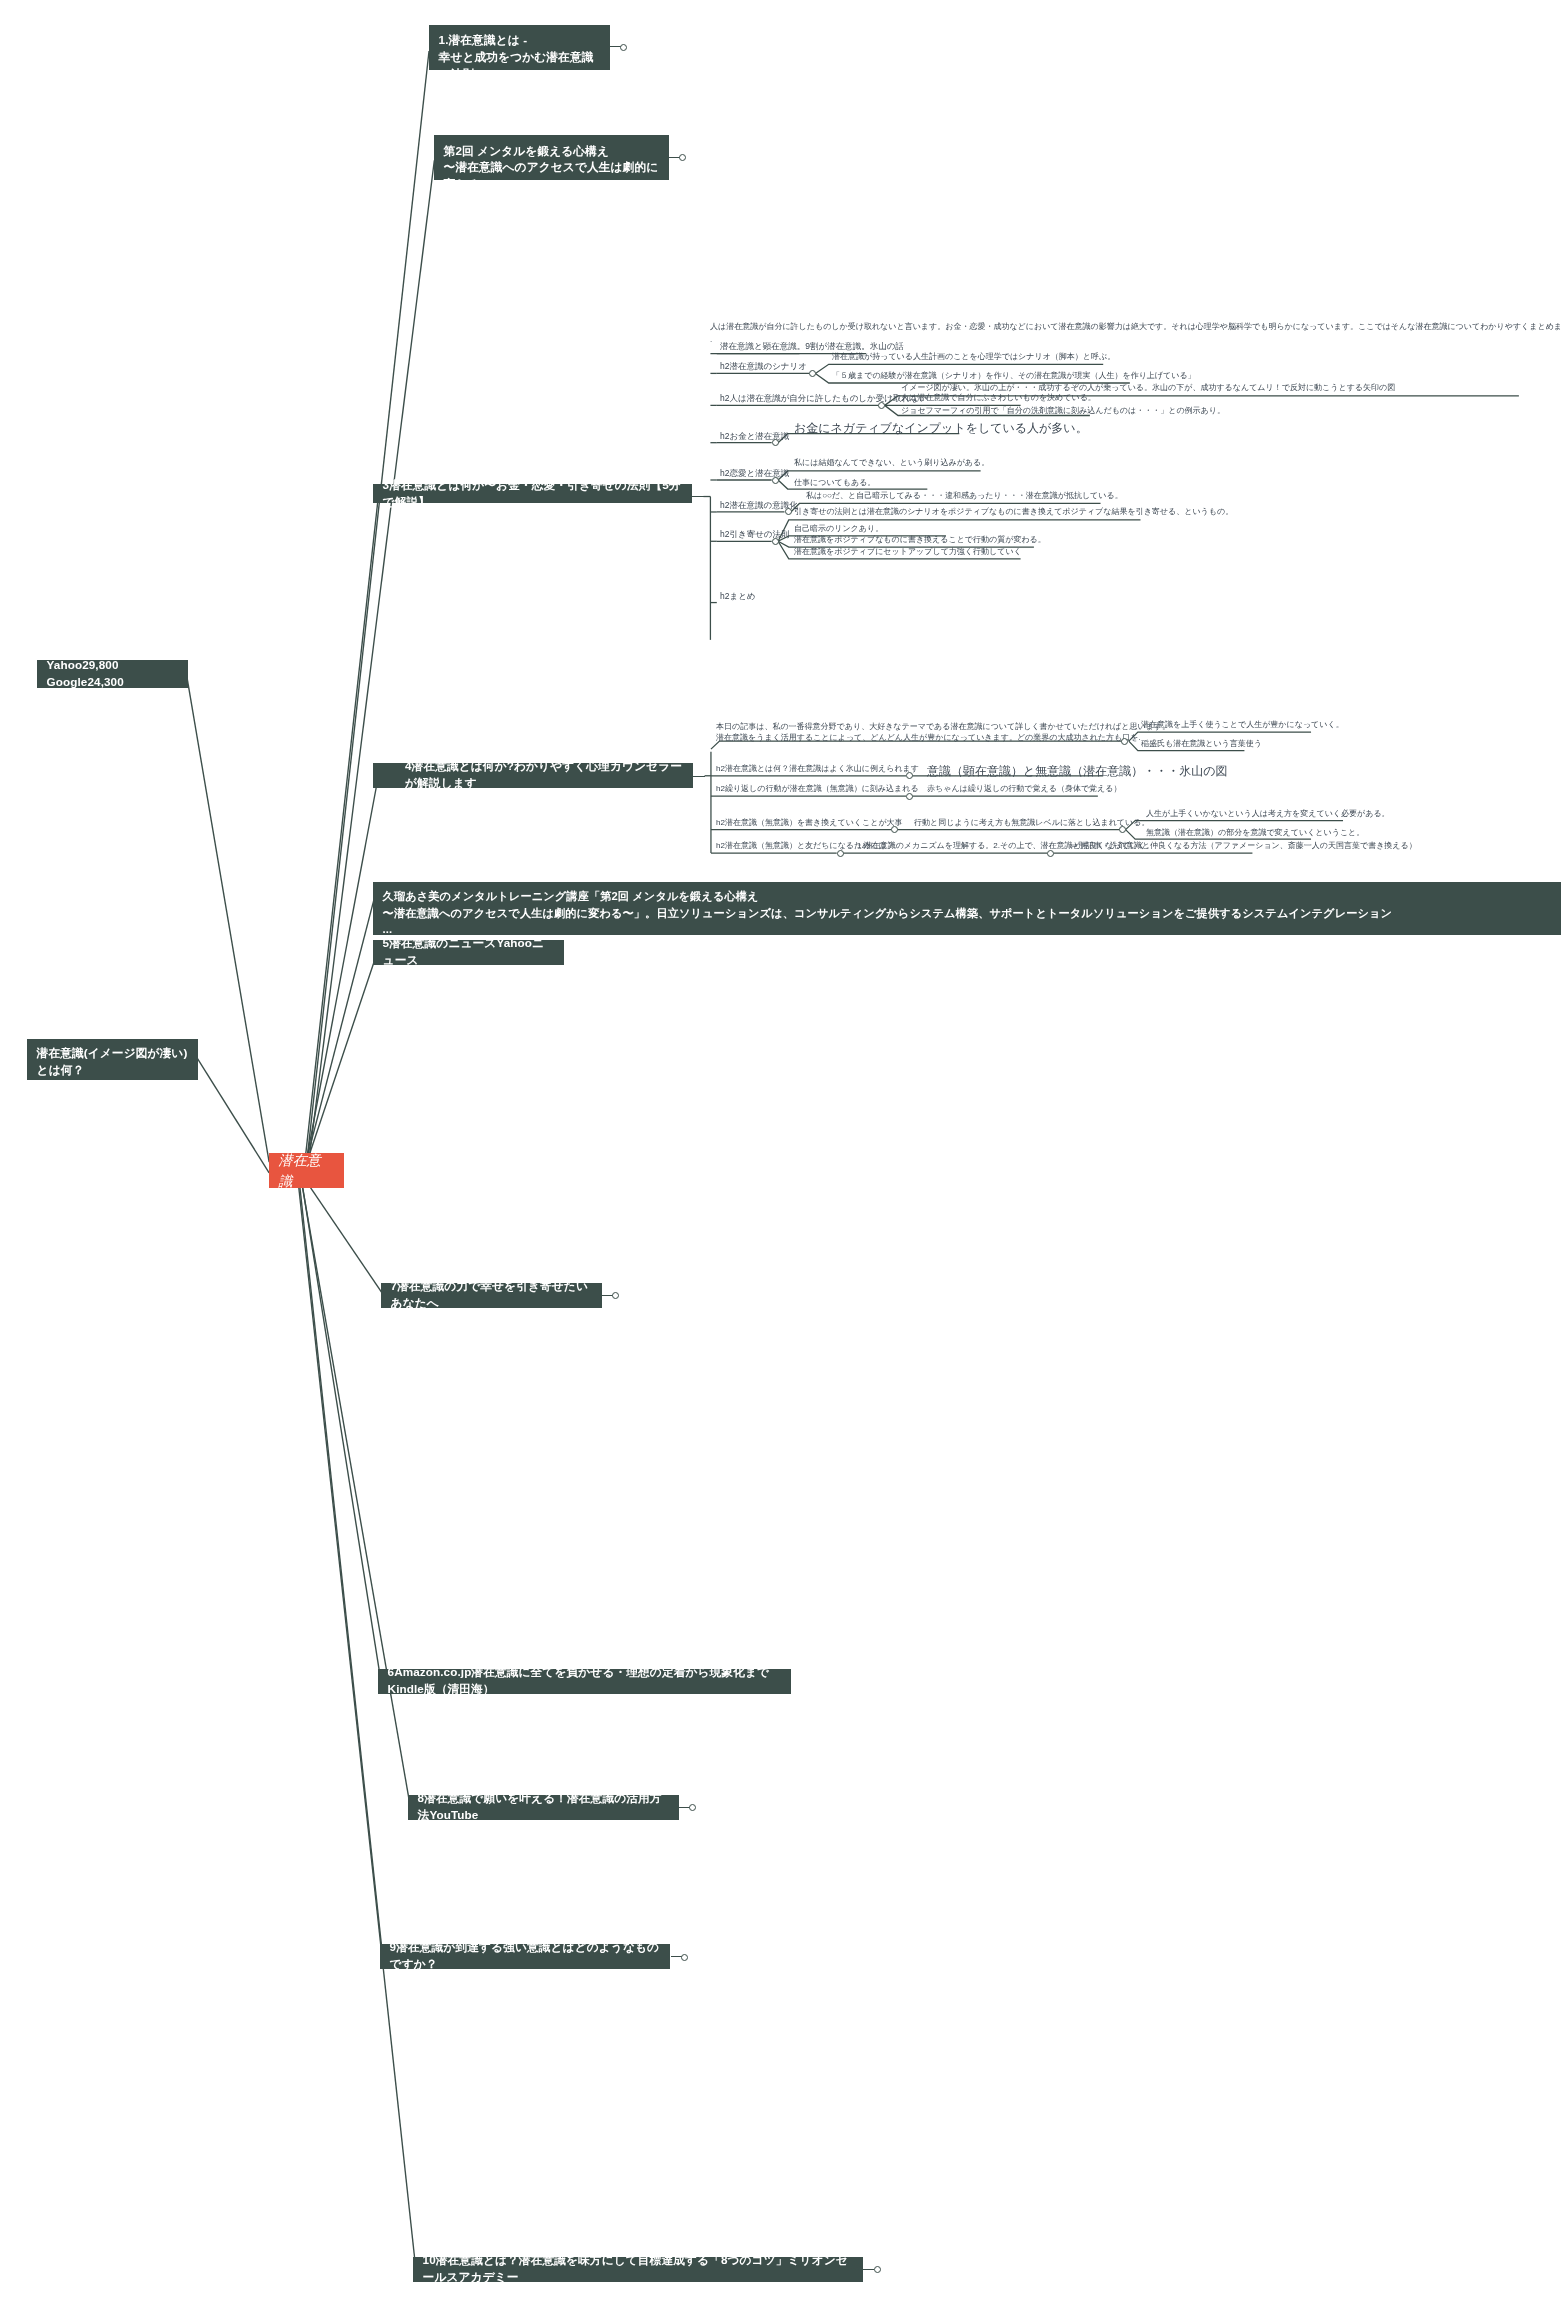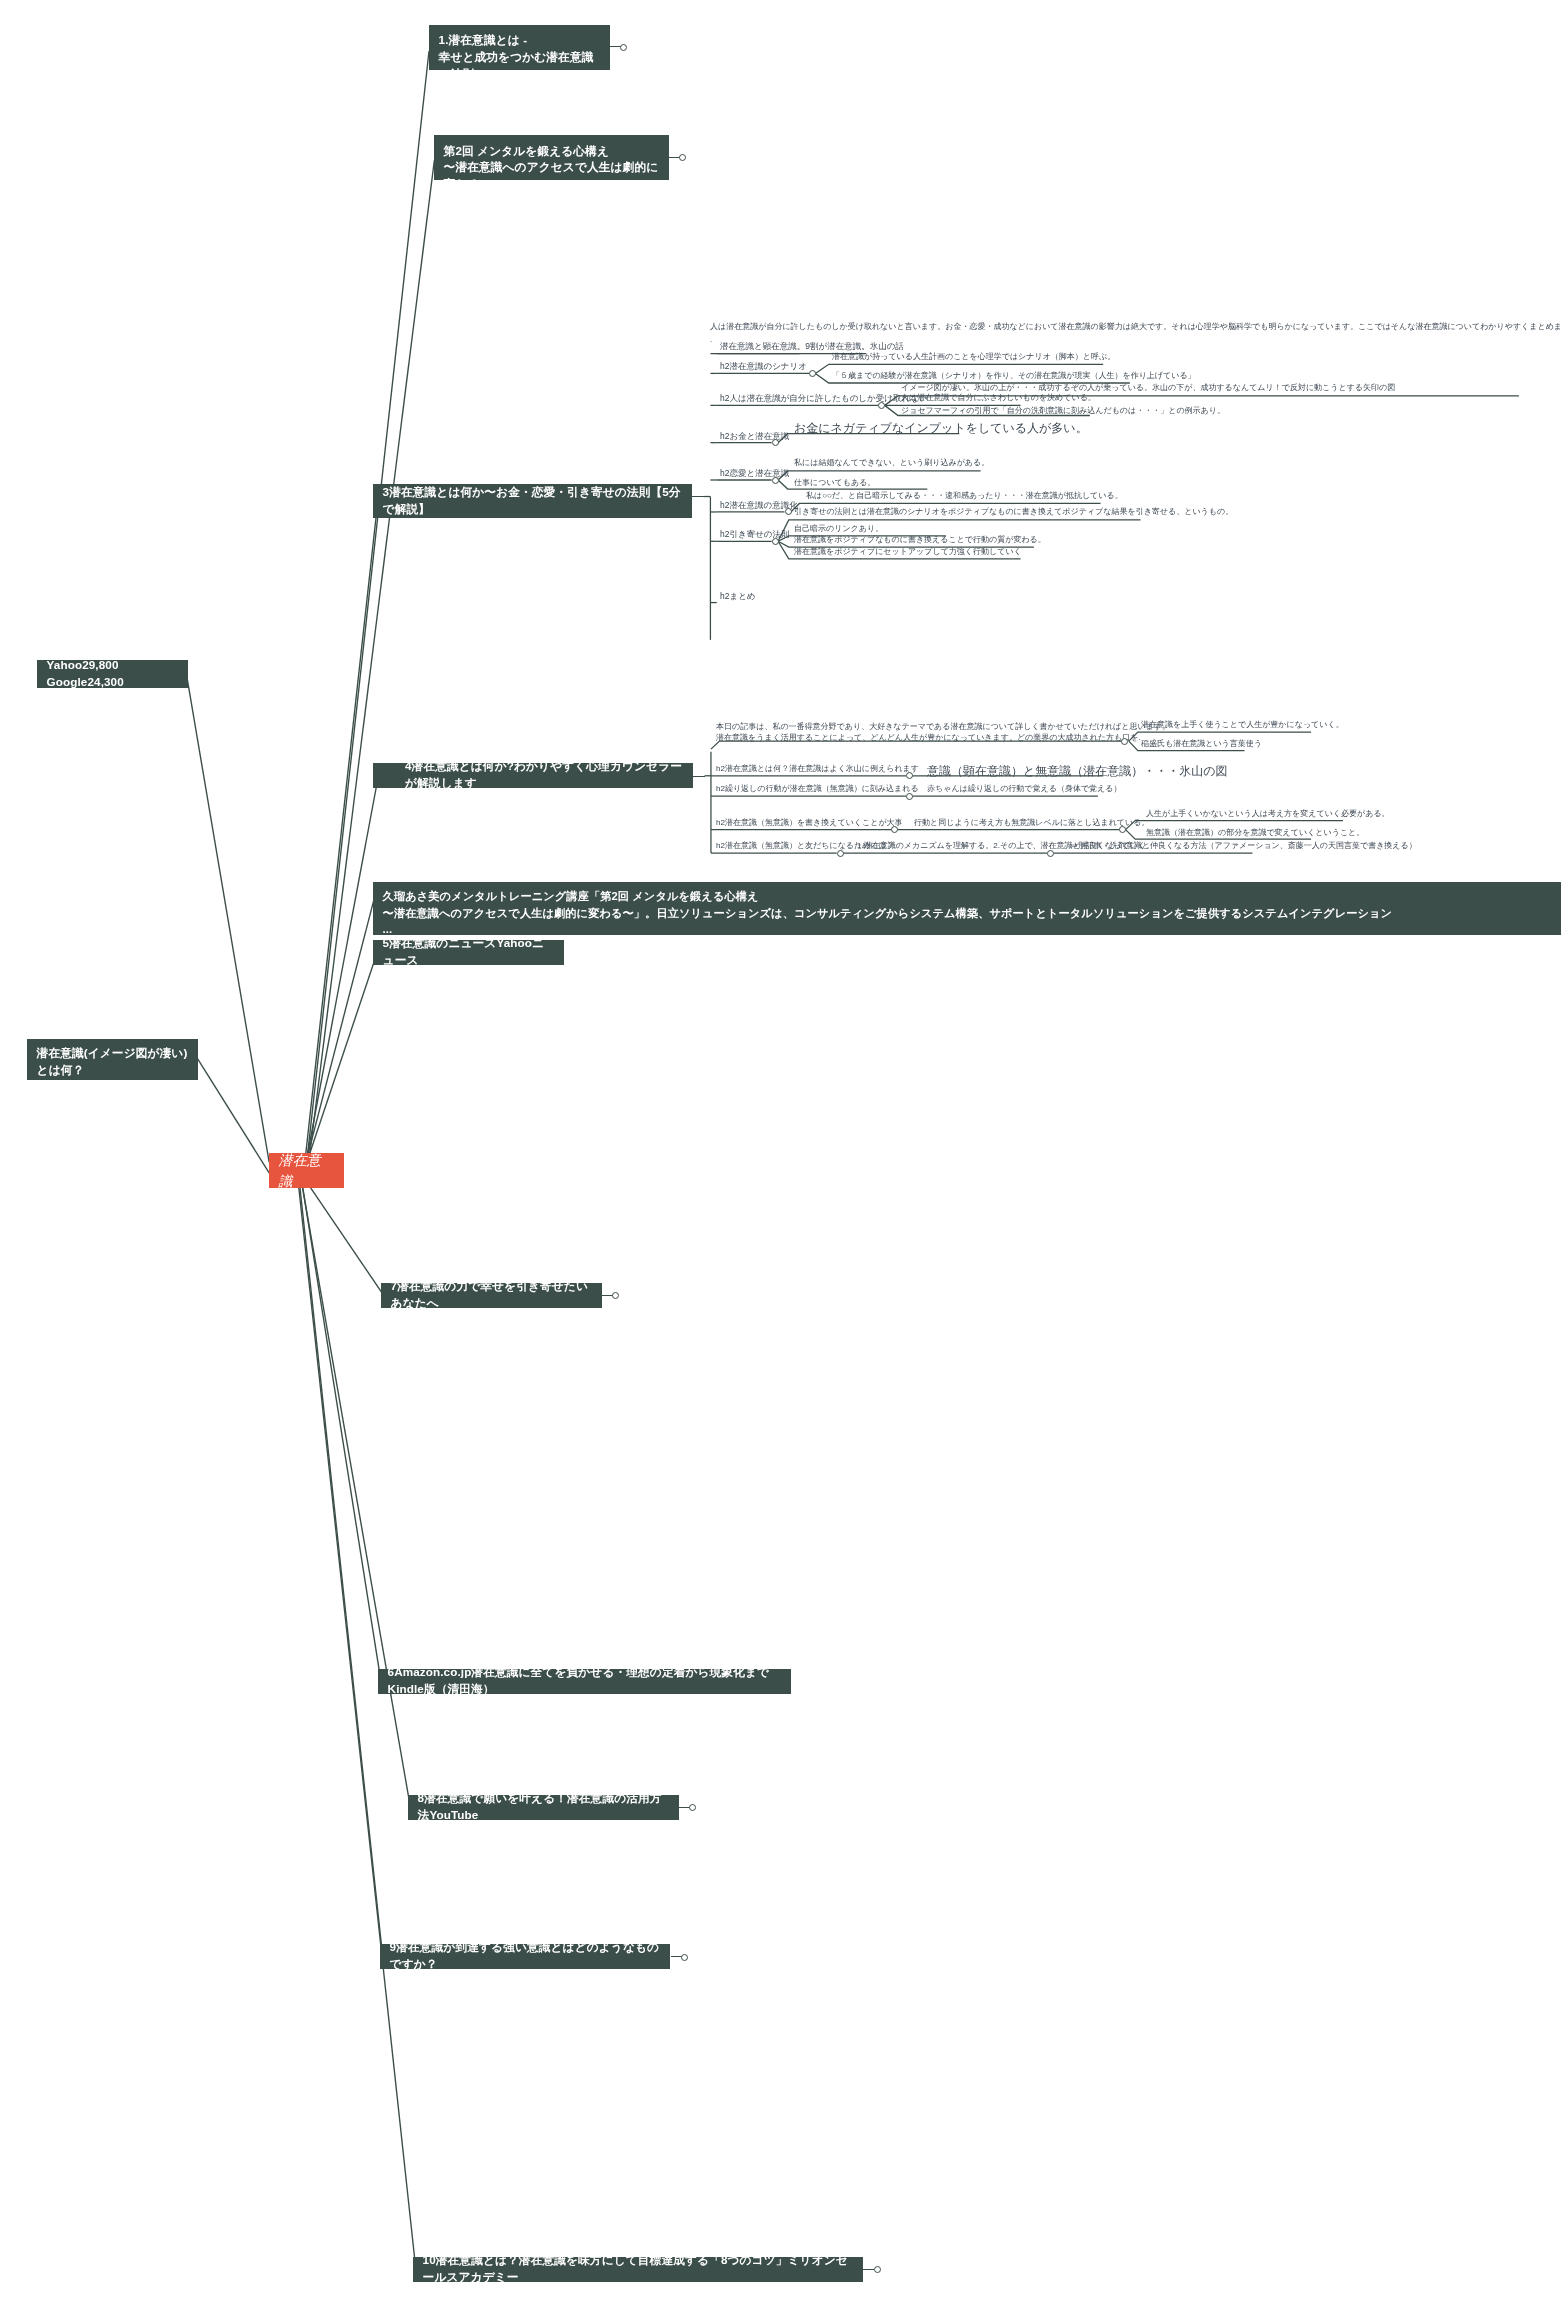--- a/index.html
+++ b/index.html
@@ -69,7 +69,7 @@
   <div class="stub" style="left:669px;top:157px;width:10.7px;"></div>
   <div class="conn" style="left:679px;top:154px;"></div>
 
-  <div class="node" style="left:373px;top:484px;width:319px;height:34px;font-size:11.7px;">3潜在意識とは何か〜お金・恋愛・引き寄せの法則【5分で解説】</div>
+  <div class="node" style="left:373px;top:484px;width:319px;height:19px;font-size:11.7px;">3潜在意識とは何か〜お金・恋愛・引き寄せの法則【5分で解説】</div>
   <div class="stub" style="left:692px;top:496px;width:11.7px;"></div>
 
   <svg class="links" viewBox="0 0 2929 4350">

